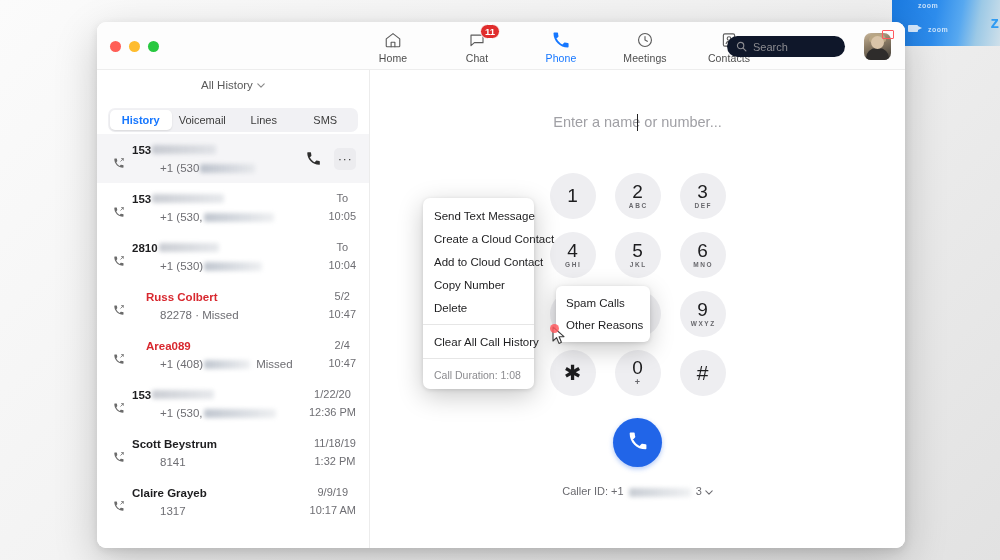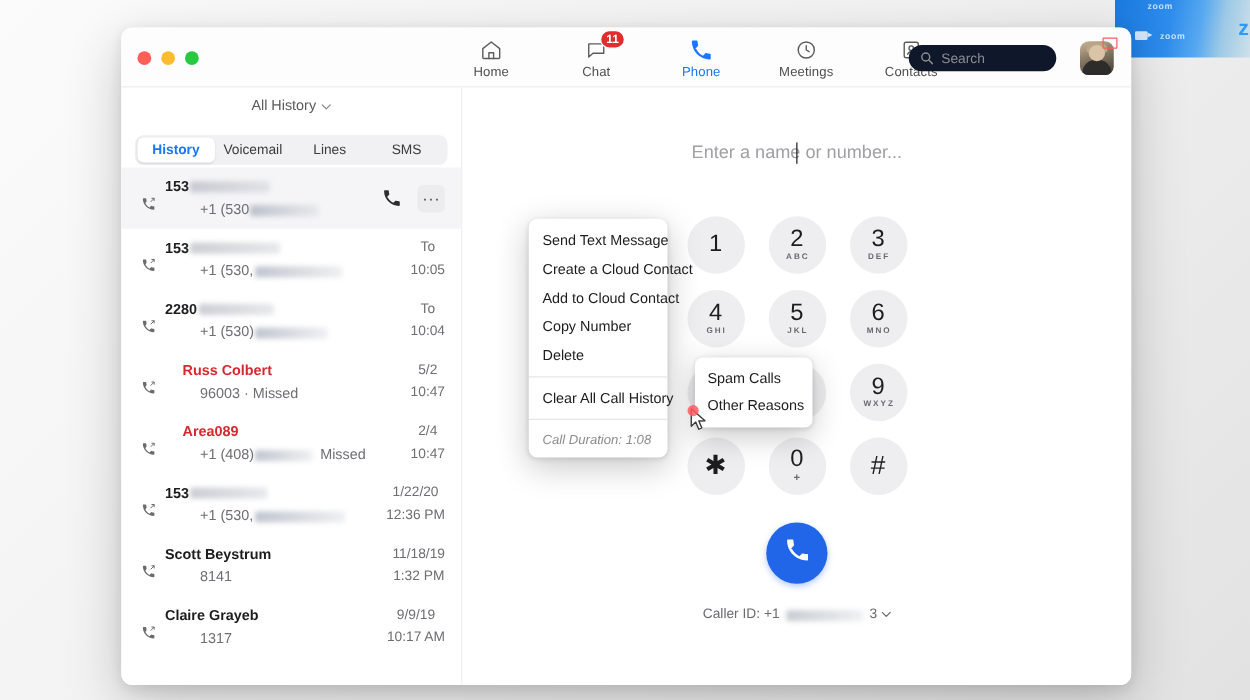--- a/index.html
+++ b/index.html
@@ -387,7 +387,7 @@
   
   #context-menu {
     position: absolute;
-    left: 326px; top: 153px;
+    left: 326px; top: 176px;
     width: 111px;
     background: #ffffff;
     border-radius: 7px;

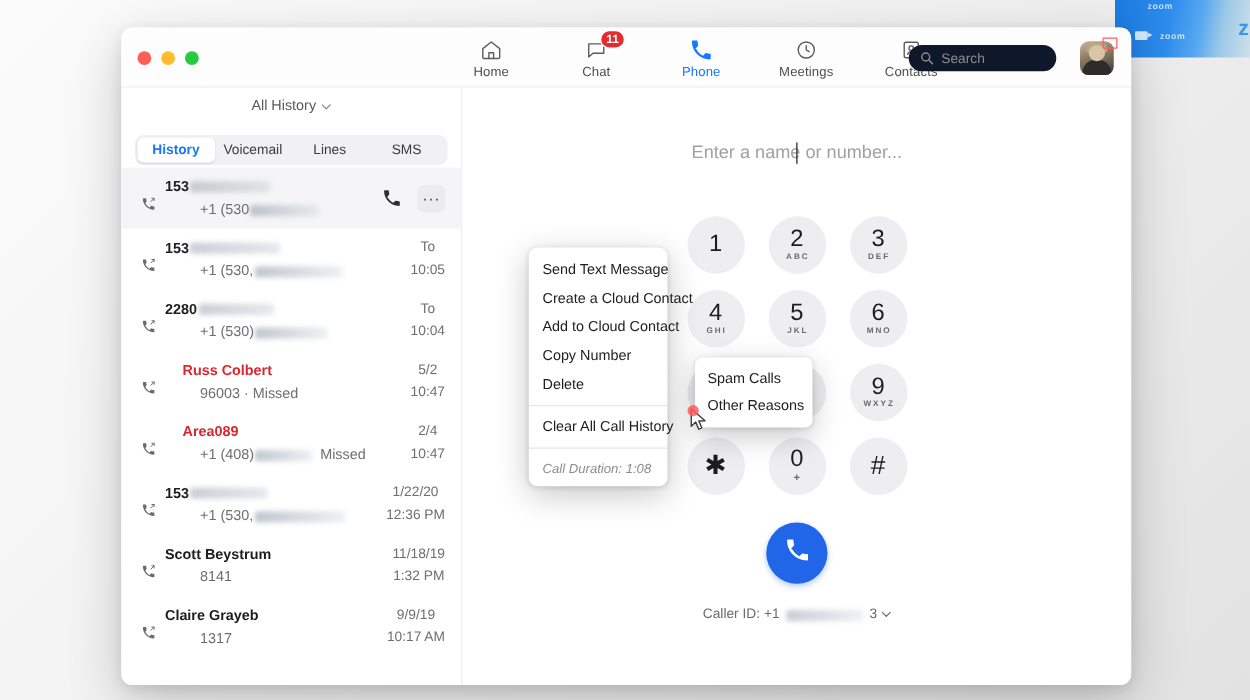--- a/index.html
+++ b/index.html
@@ -619,7 +619,7 @@
             </span>
             <div class="row-texts">
               <div class="row-name">
-                <span>2280</span>
+                <span>2810</span>
                 <span class="blur-chip" style="width:60px"></span>
               </div>
               <div class="row-sub">

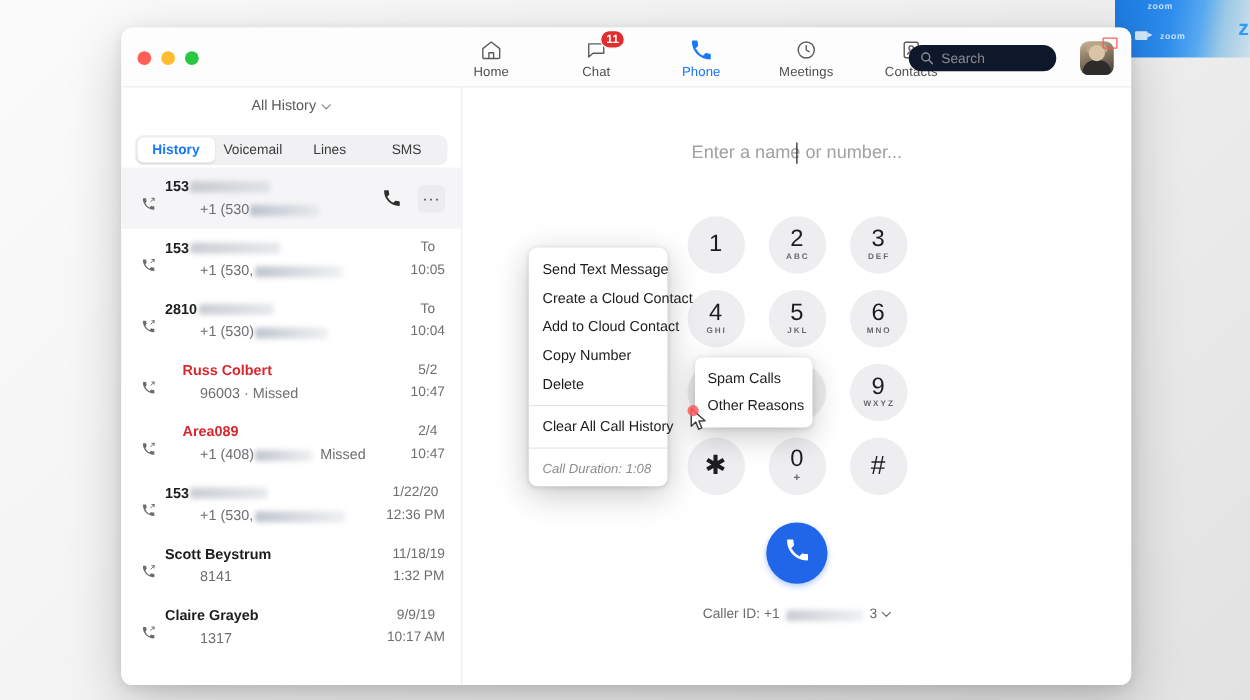--- a/index.html
+++ b/index.html
@@ -644,7 +644,7 @@
                 <span>Russ Colbert</span>
               </div>
               <div class="row-sub">
-                <span>96003 · Missed</span>
+                <span>82278 · Missed</span>
               </div>
             </div>
             <div class="row-meta">

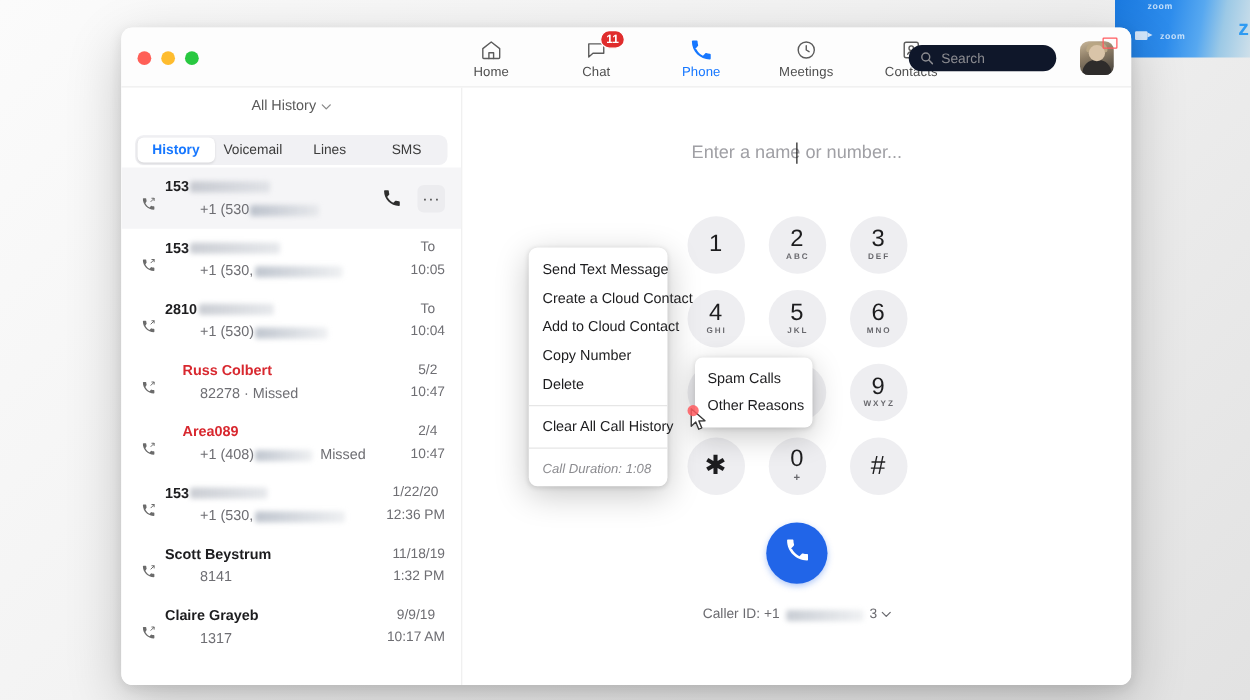--- a/index.html
+++ b/index.html
@@ -425,7 +425,6 @@
     padding: 0 11px;
     font-size: 10.5px;
     color: #8c8c90;
-    font-style: italic;
   }
 
   

